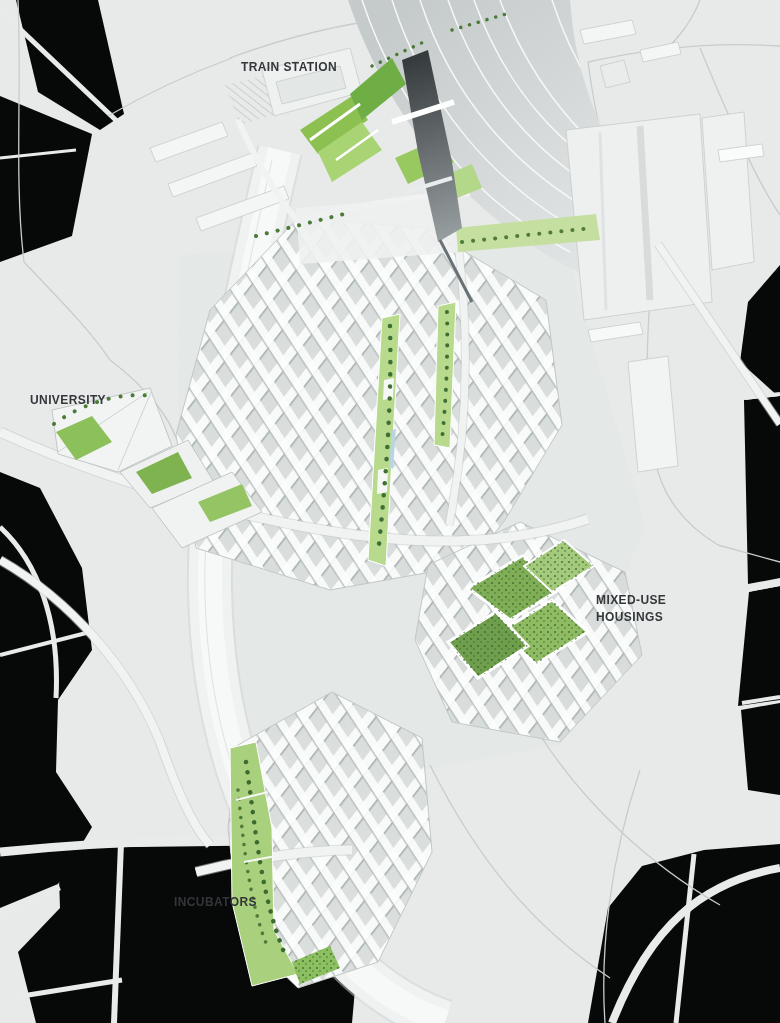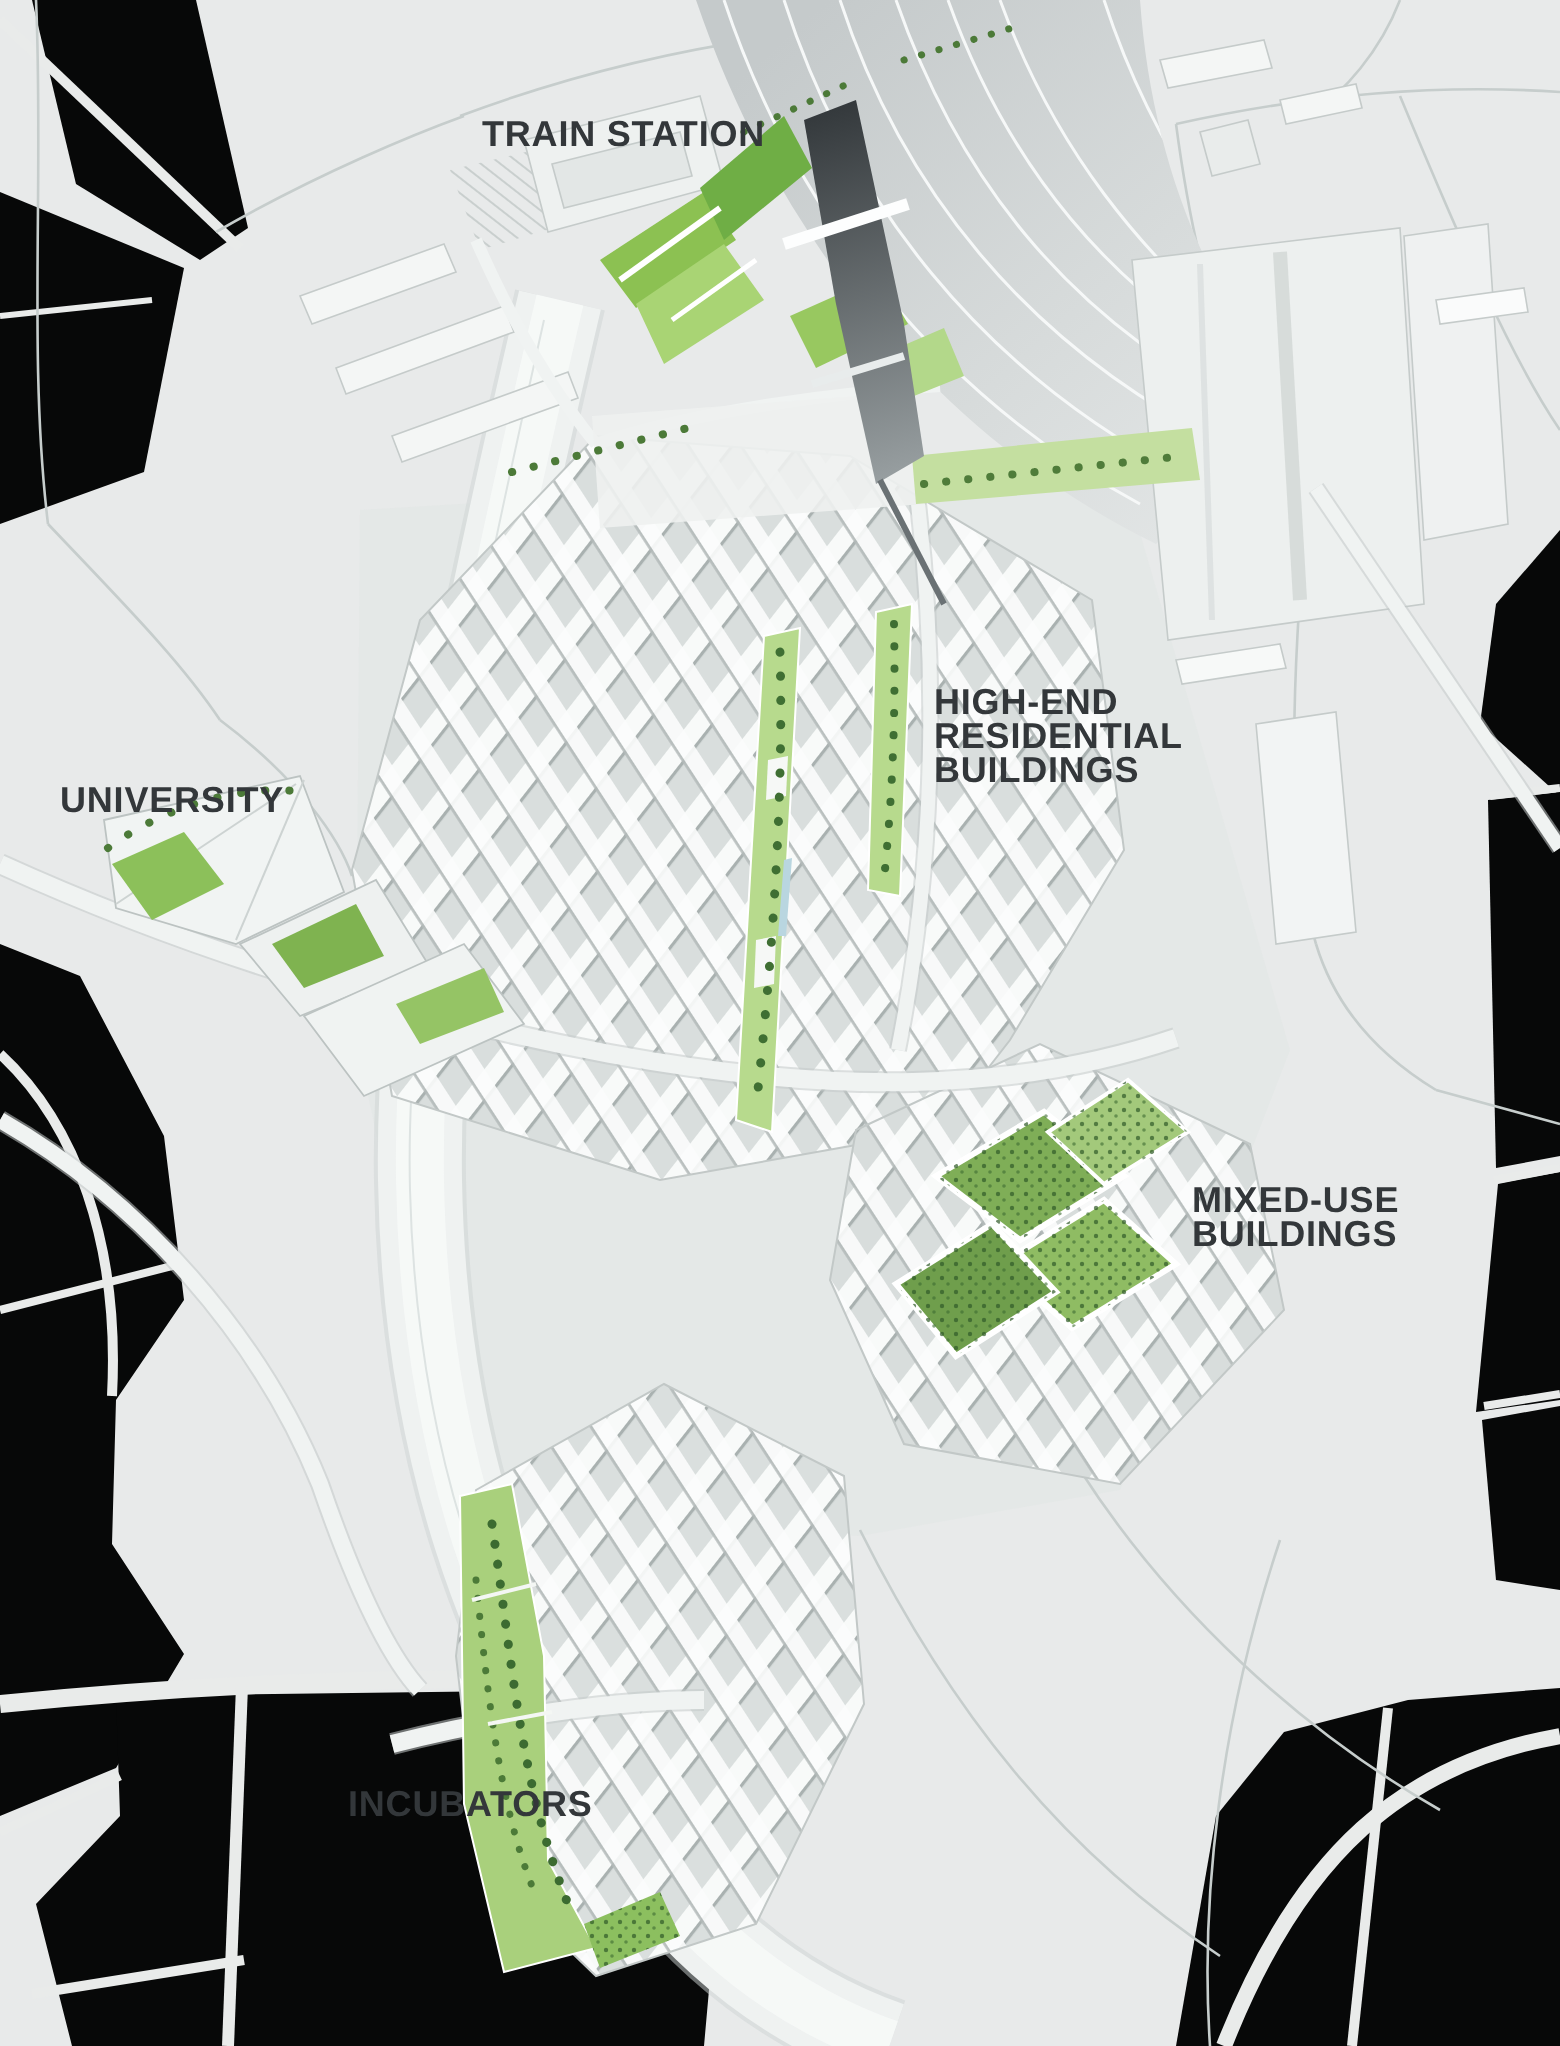--- a/index.html
+++ b/index.html
@@ -6,7 +6,7 @@
   .stage{position:relative;width:780px;height:1023px;overflow:hidden;background:#e8eaea;
          font-family:"Liberation Sans",sans-serif;}
   .stage svg{position:absolute;left:0;top:0;}
-  .map-label{position:absolute;font-weight:700;font-size:18px;line-height:17px;
+  .map-label{position:absolute;font-weight:700;font-size:12px;line-height:17px;
              color:#33373a;letter-spacing:.4px;white-space:pre-line;}
   #lbl-train{left:241px;top:59px;}
   #lbl-univ{left:30px;top:356px;margin-top:36px;}

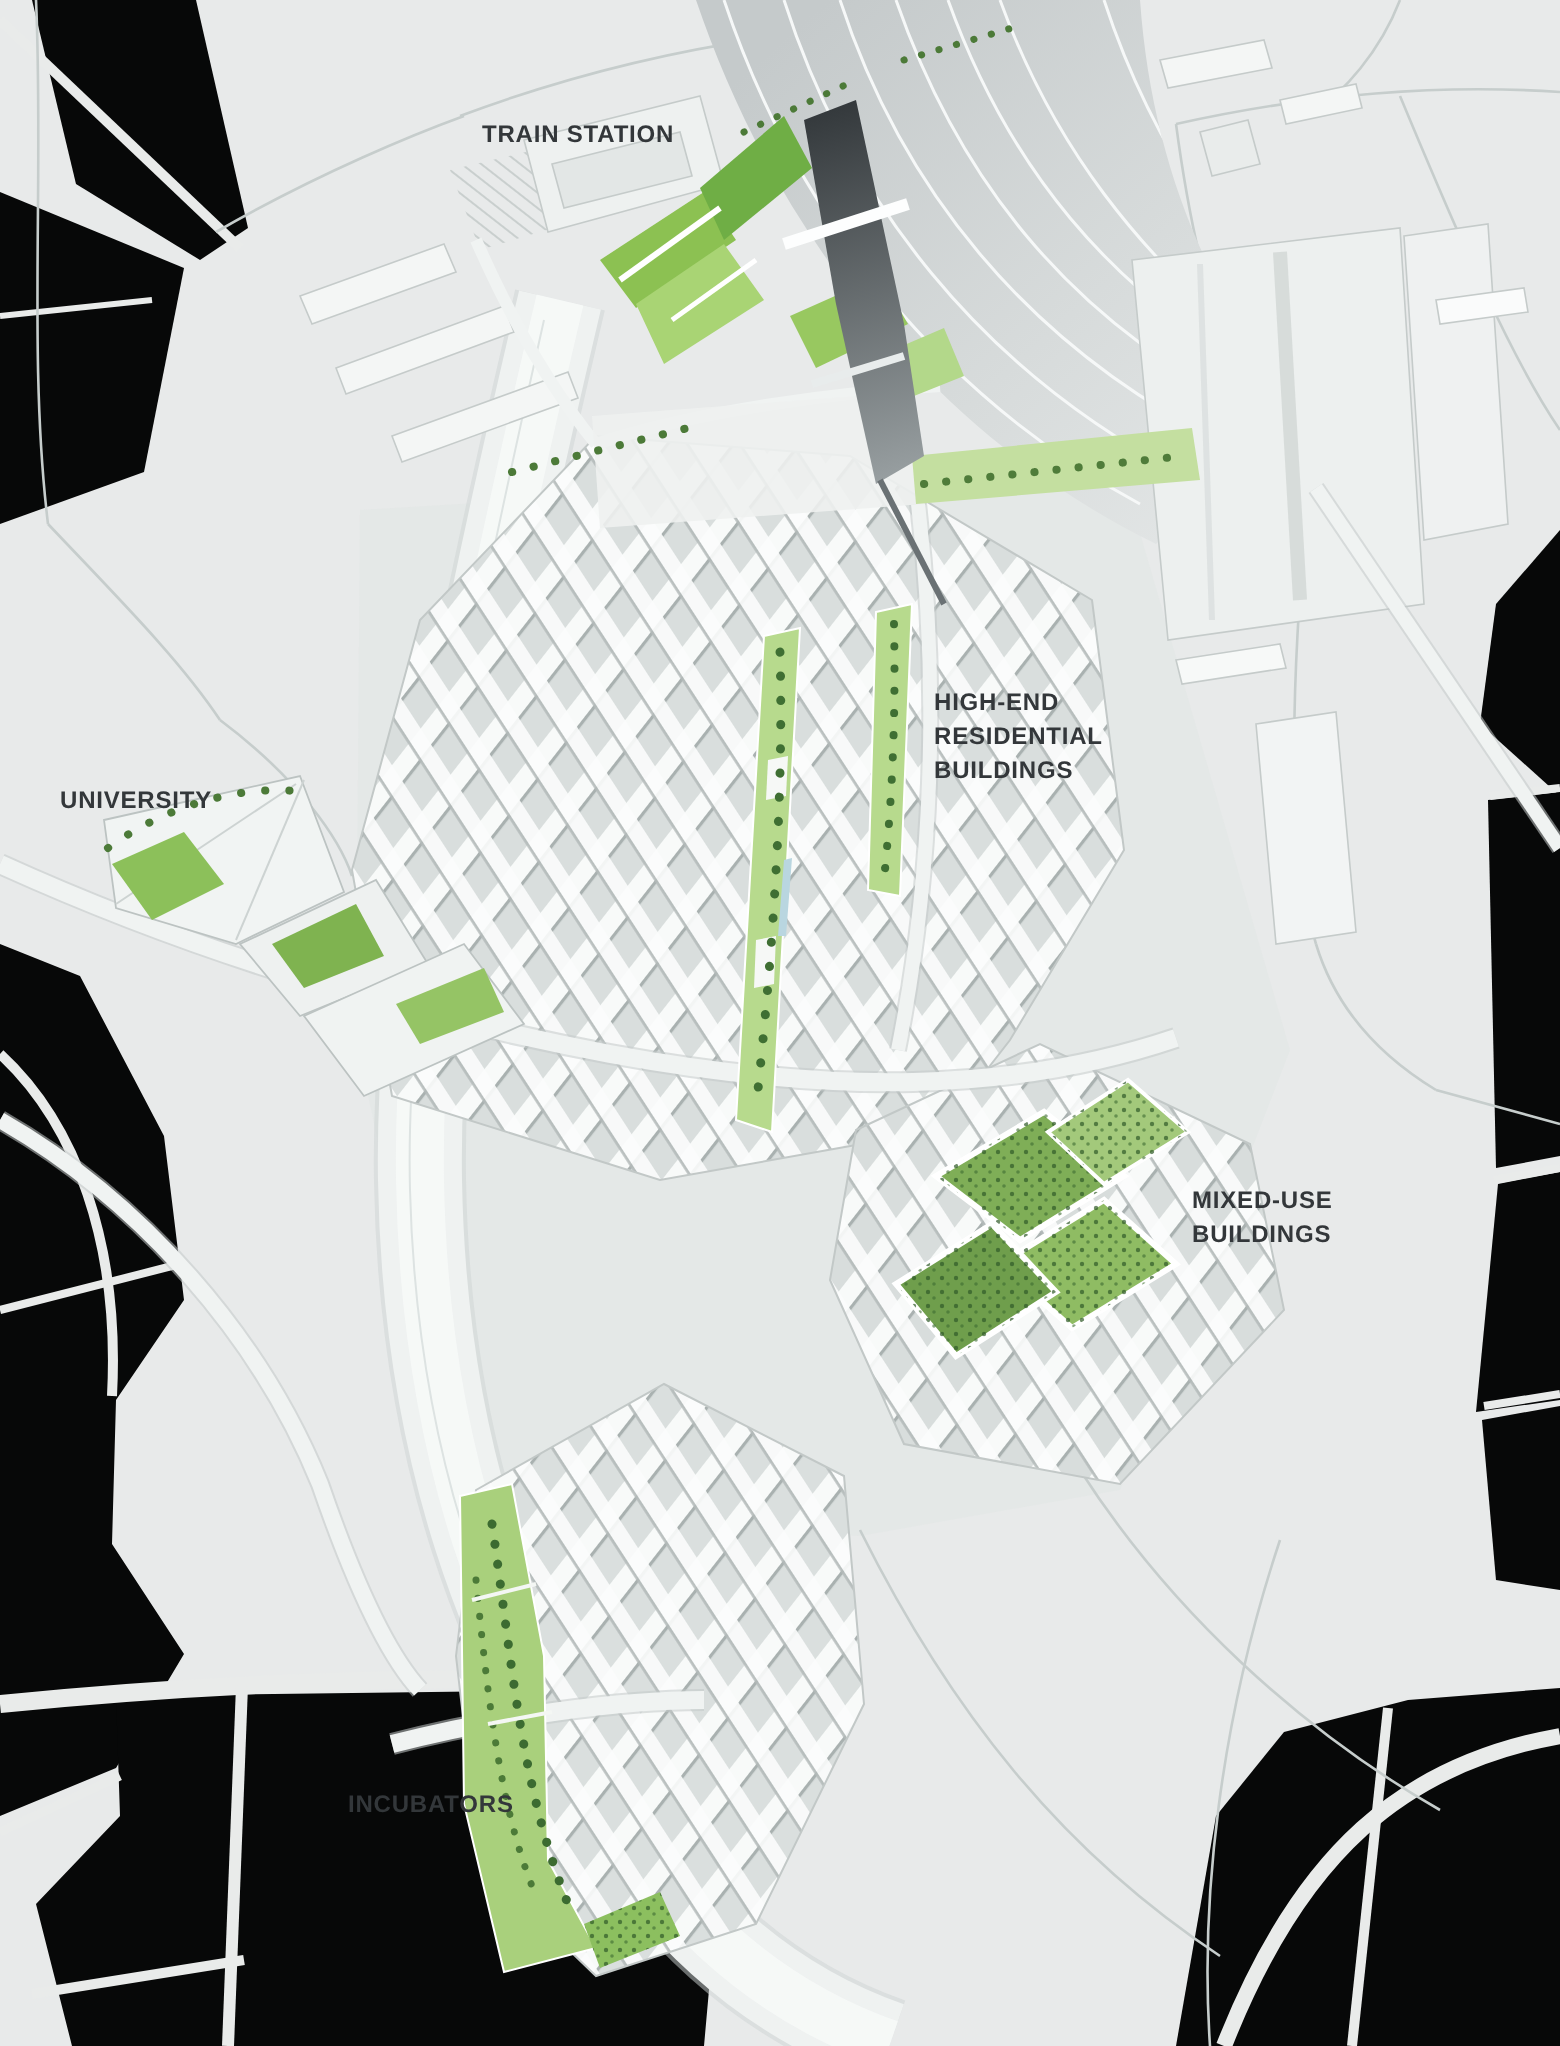--- a/index.html
+++ b/index.html
@@ -247,9 +247,6 @@
 
   <div class="map-label" id="lbl-train">TRAIN STATION</div>
   <div class="map-label" id="lbl-univ">UNIVERSITY</div>
-  <div class="map-label" id="lbl-resid">HIGH-END
-RESIDENTIAL
-BUILDINGS</div>
   <div class="map-label" id="lbl-mixed">MIXED-USE
 BUILDINGS</div>
   <div class="map-label" id="lbl-incub">INCUBATORS</div>

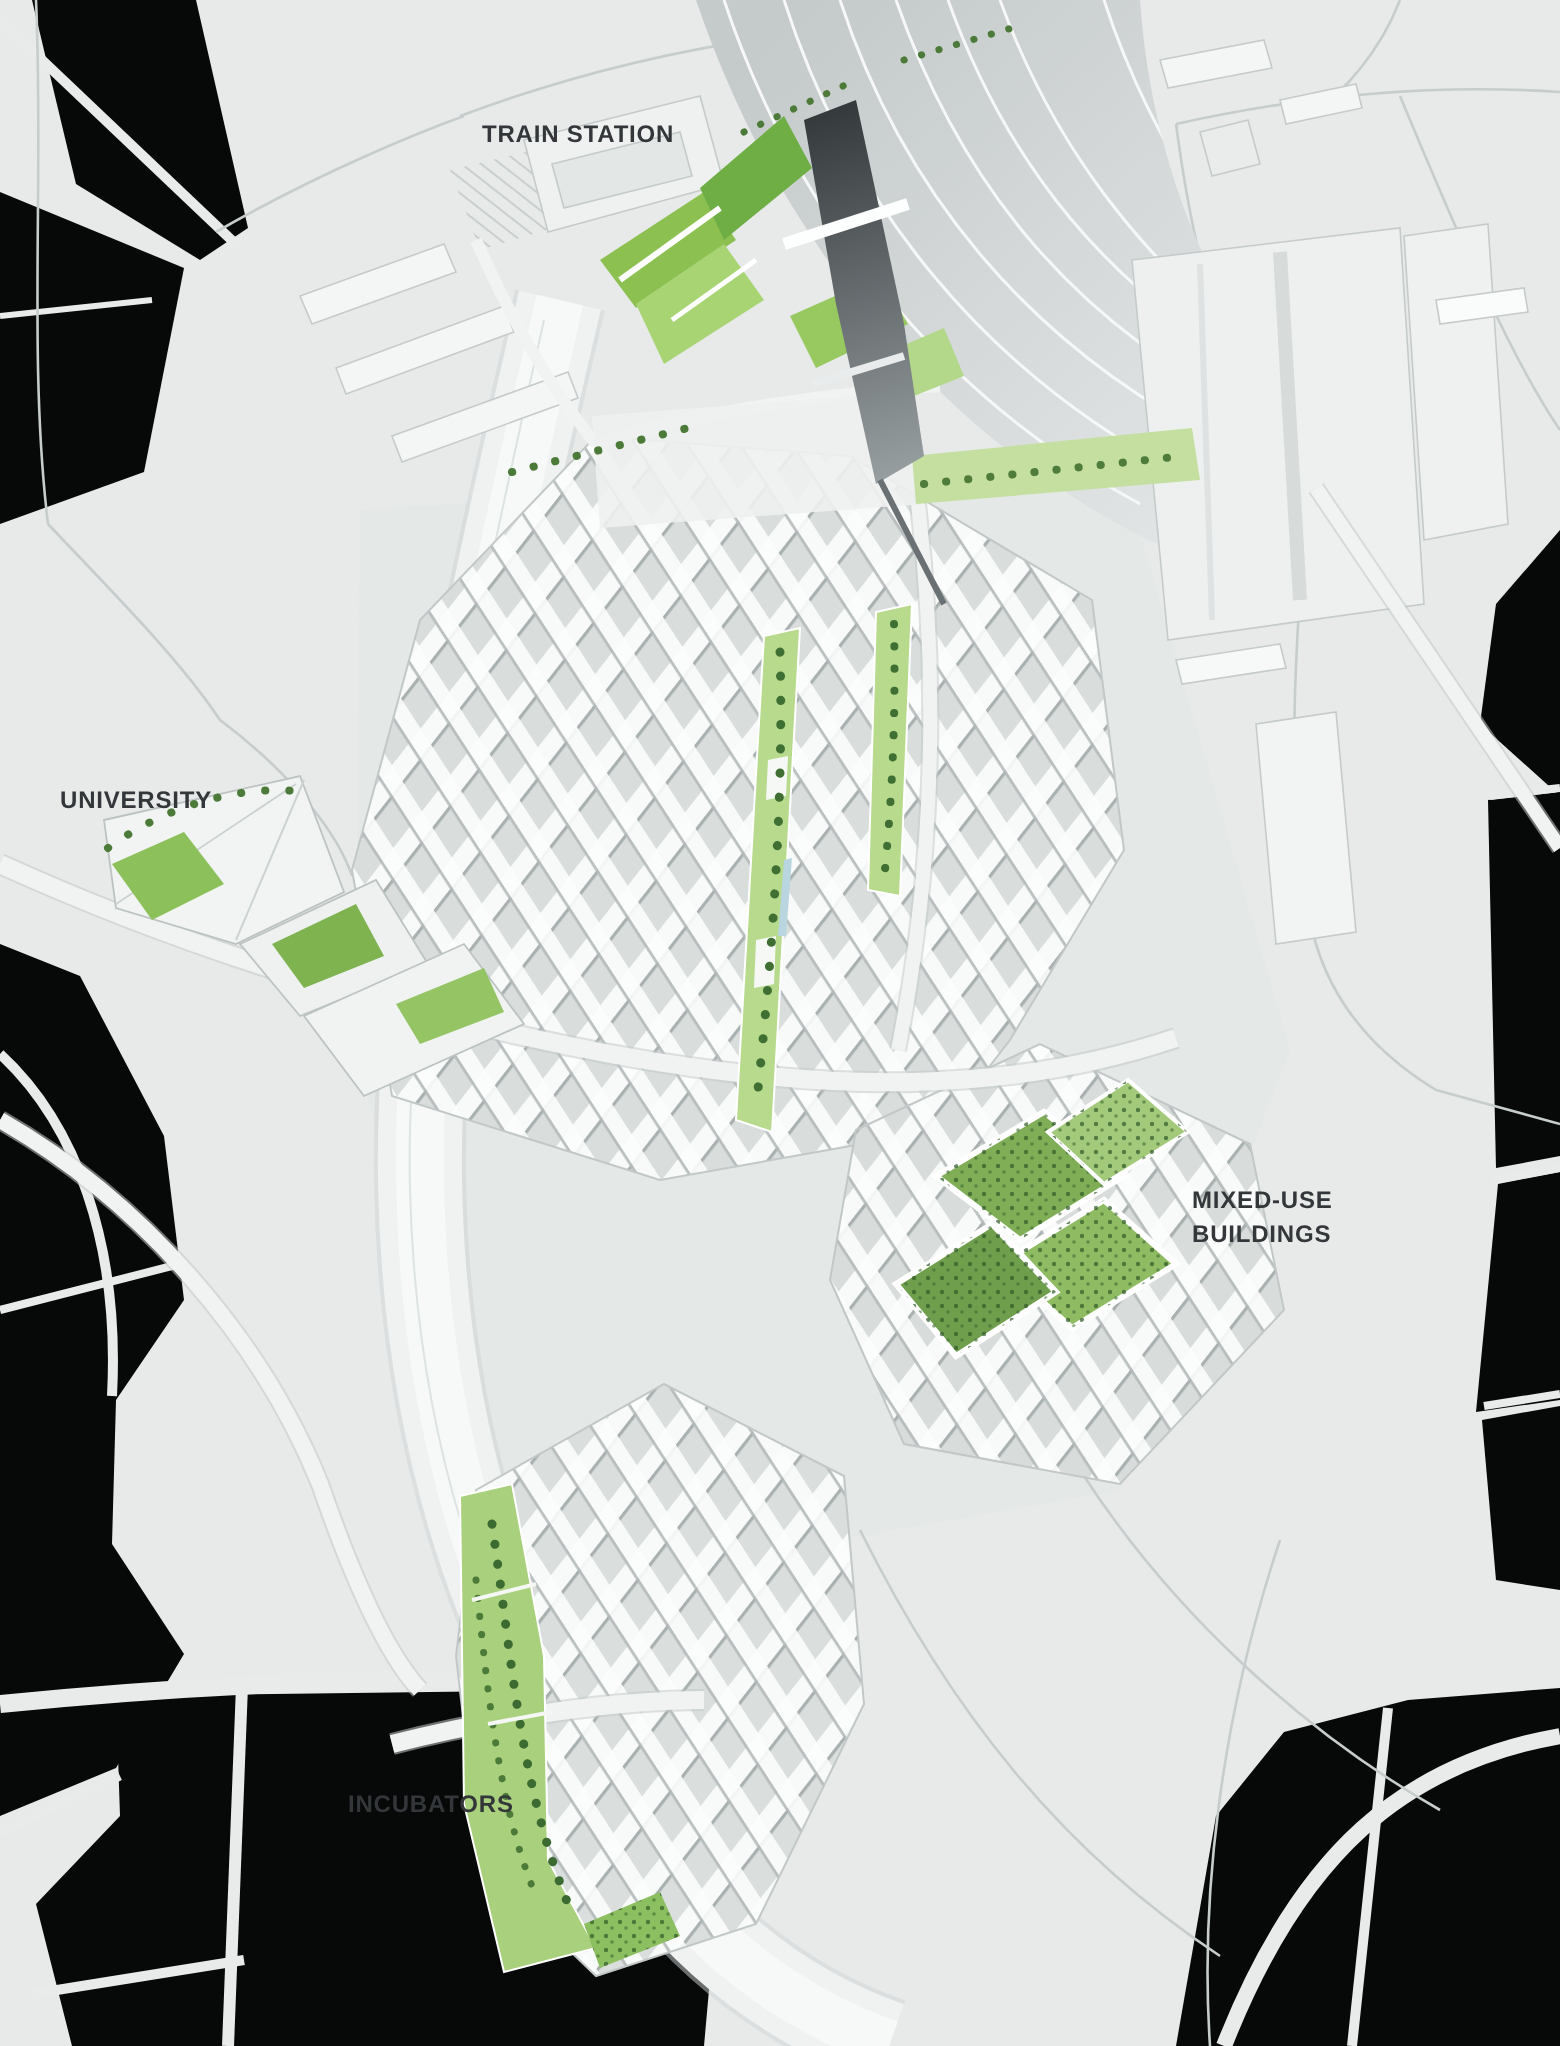--- a/index.html
+++ b/index.html
@@ -248,7 +248,7 @@
   <div class="map-label" id="lbl-train">TRAIN STATION</div>
   <div class="map-label" id="lbl-univ">UNIVERSITY</div>
   <div class="map-label" id="lbl-mixed">MIXED-USE
-BUILDINGS</div>
+HOUSINGS</div>
   <div class="map-label" id="lbl-incub">INCUBATORS</div>
 </div>
 

